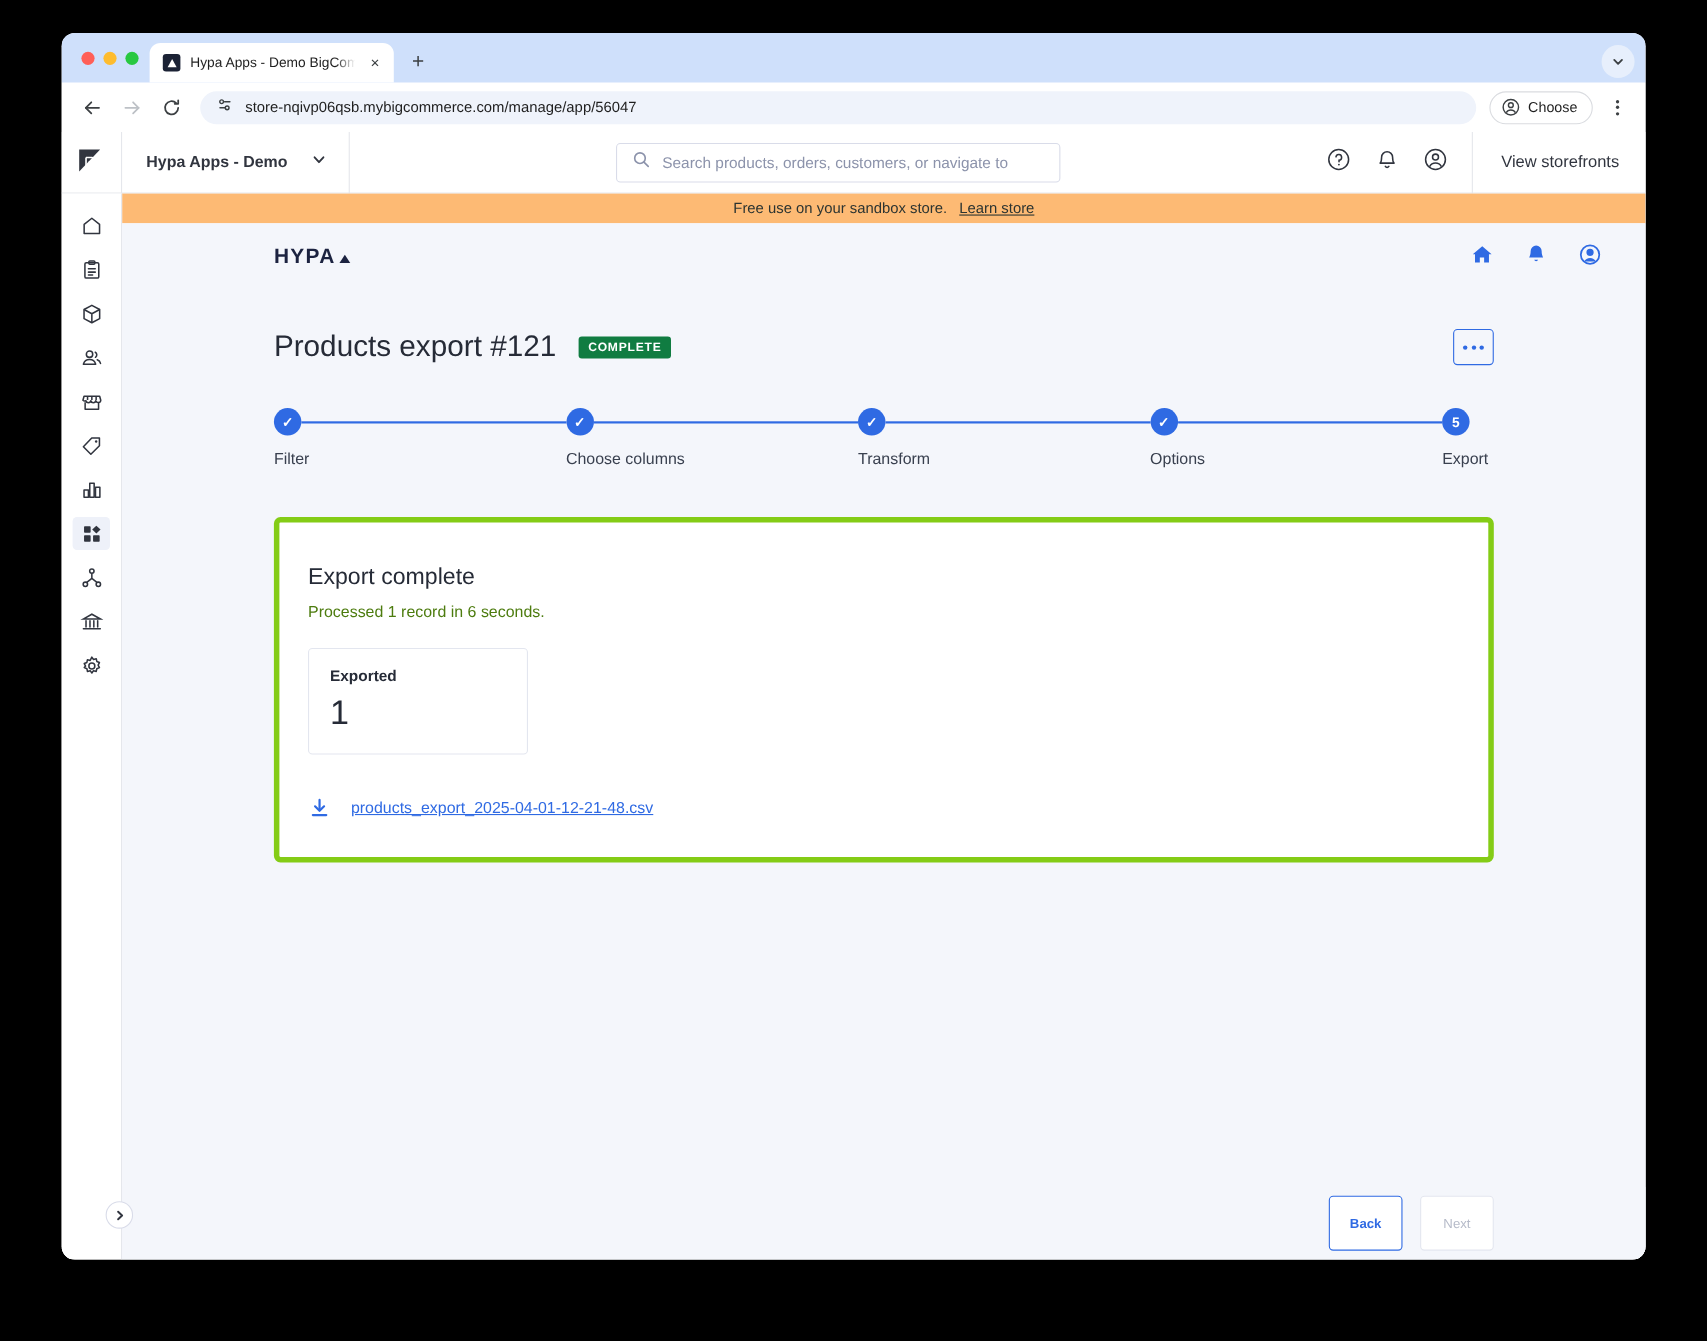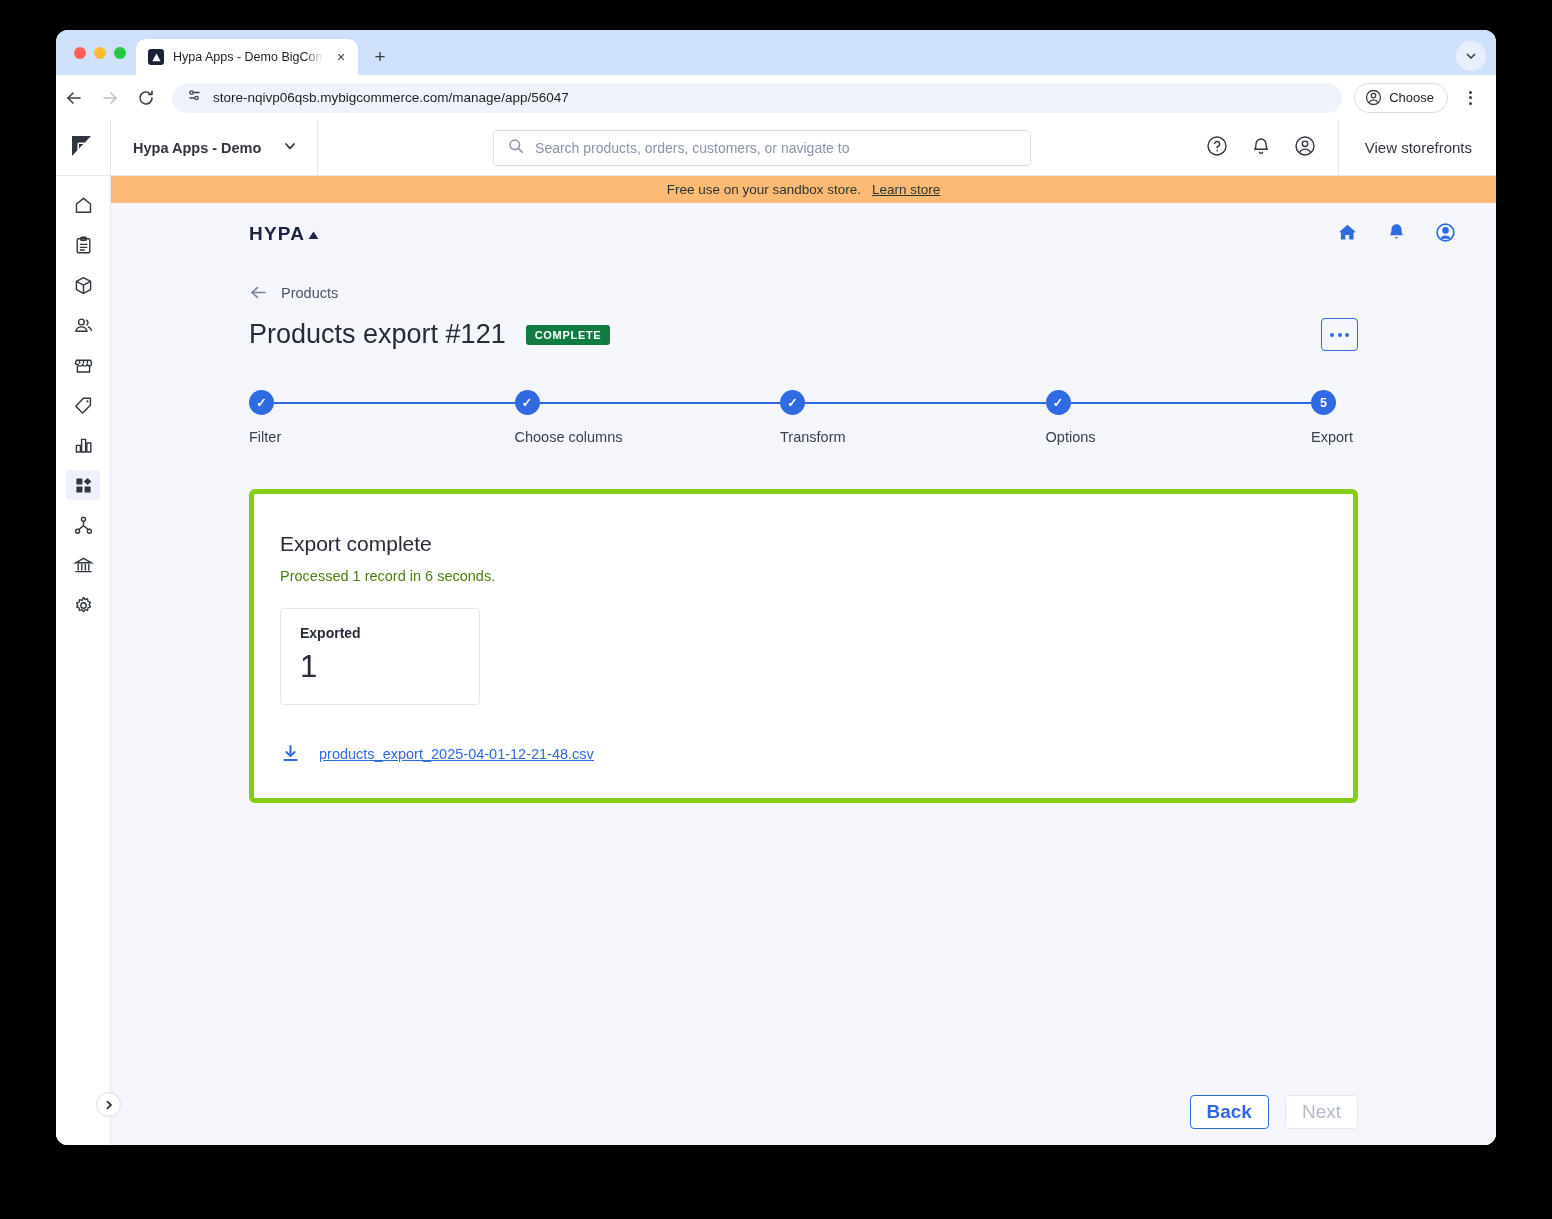--- a/index.html
+++ b/index.html
@@ -96,7 +96,7 @@
     display: flex;
     align-items: center;
     gap: 4px;
-    padding: 0 12px 0 2px;
+    padding: 0 12px 0 12px;
   }
   .navbtn {
     width: 32px; height: 32px;

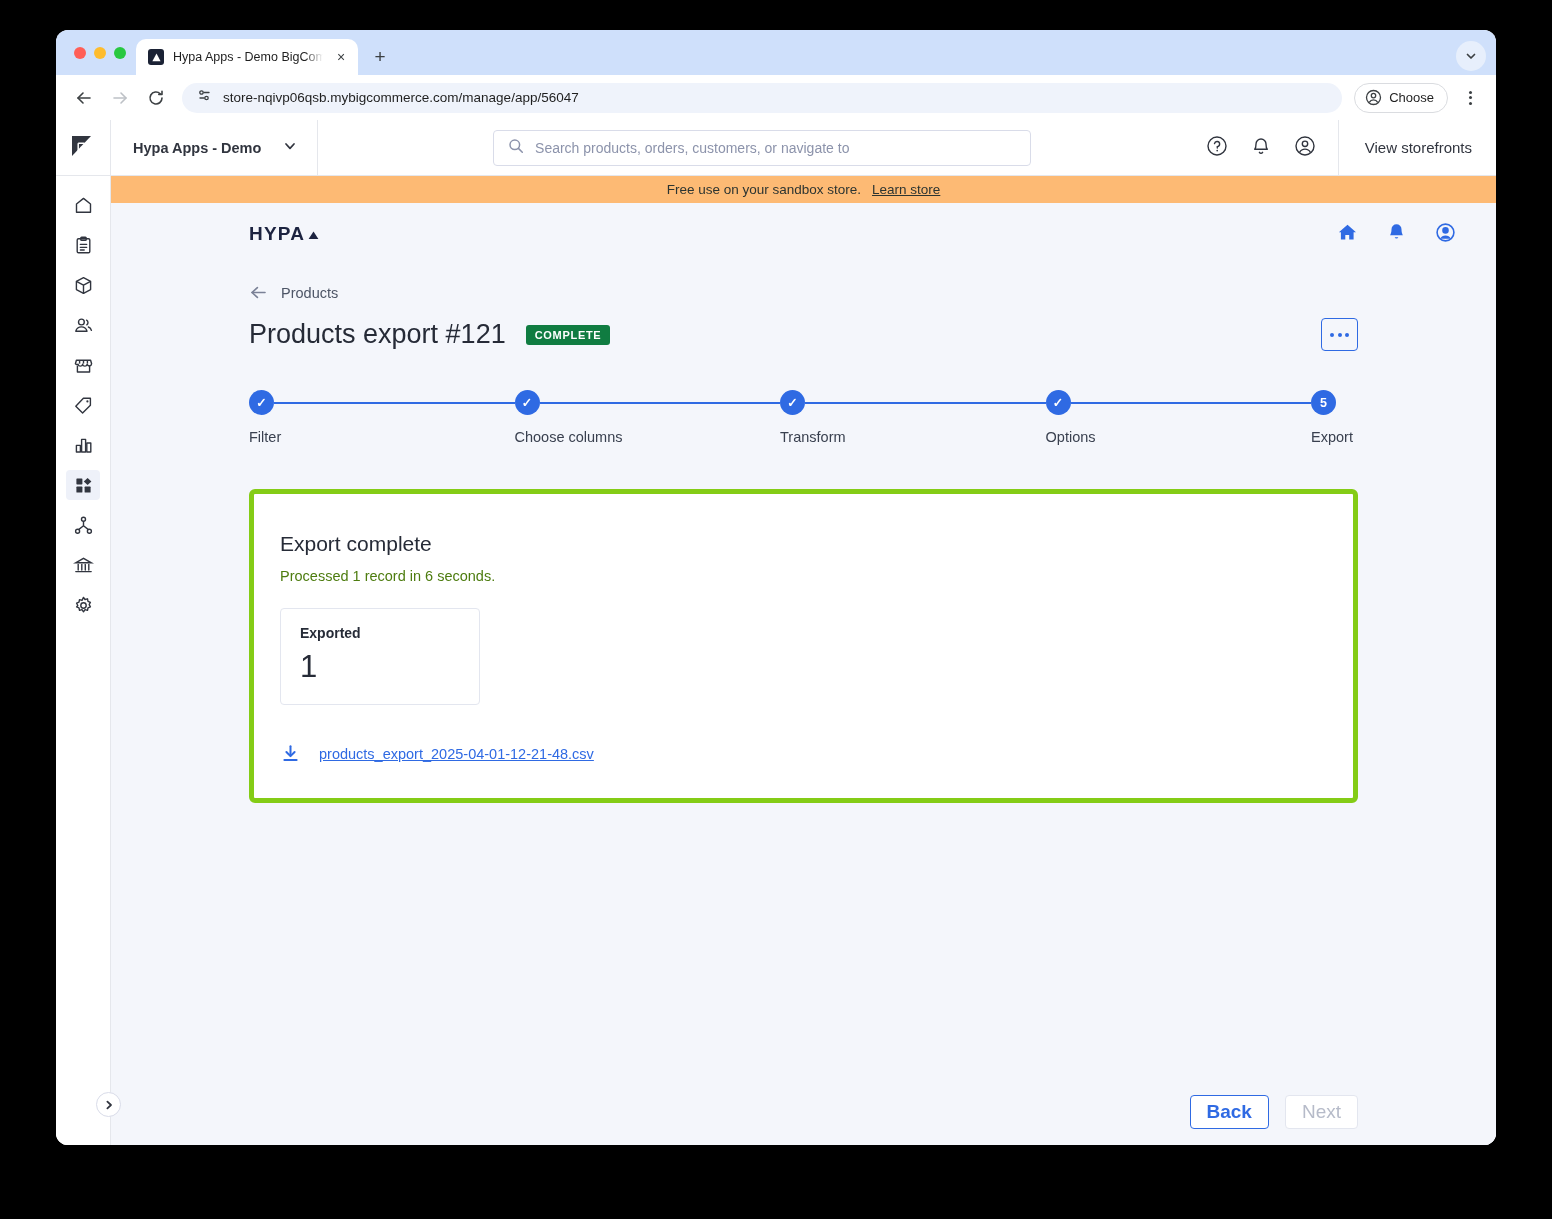--- a/index.html
+++ b/index.html
@@ -162,7 +162,7 @@
   .store-name { font-size: 14.5px; font-weight: bold; color: #31353f; white-space: nowrap; }
   .bc-search-wrap { flex: 1 1 auto; display: flex; justify-content: center; }
   .bc-search {
-    width: 538px; height: 36px;
+    width: 404px; height: 36px;
     border: 1px solid #d9dce9;
     border-radius: 4px;
     display: flex; align-items: center;

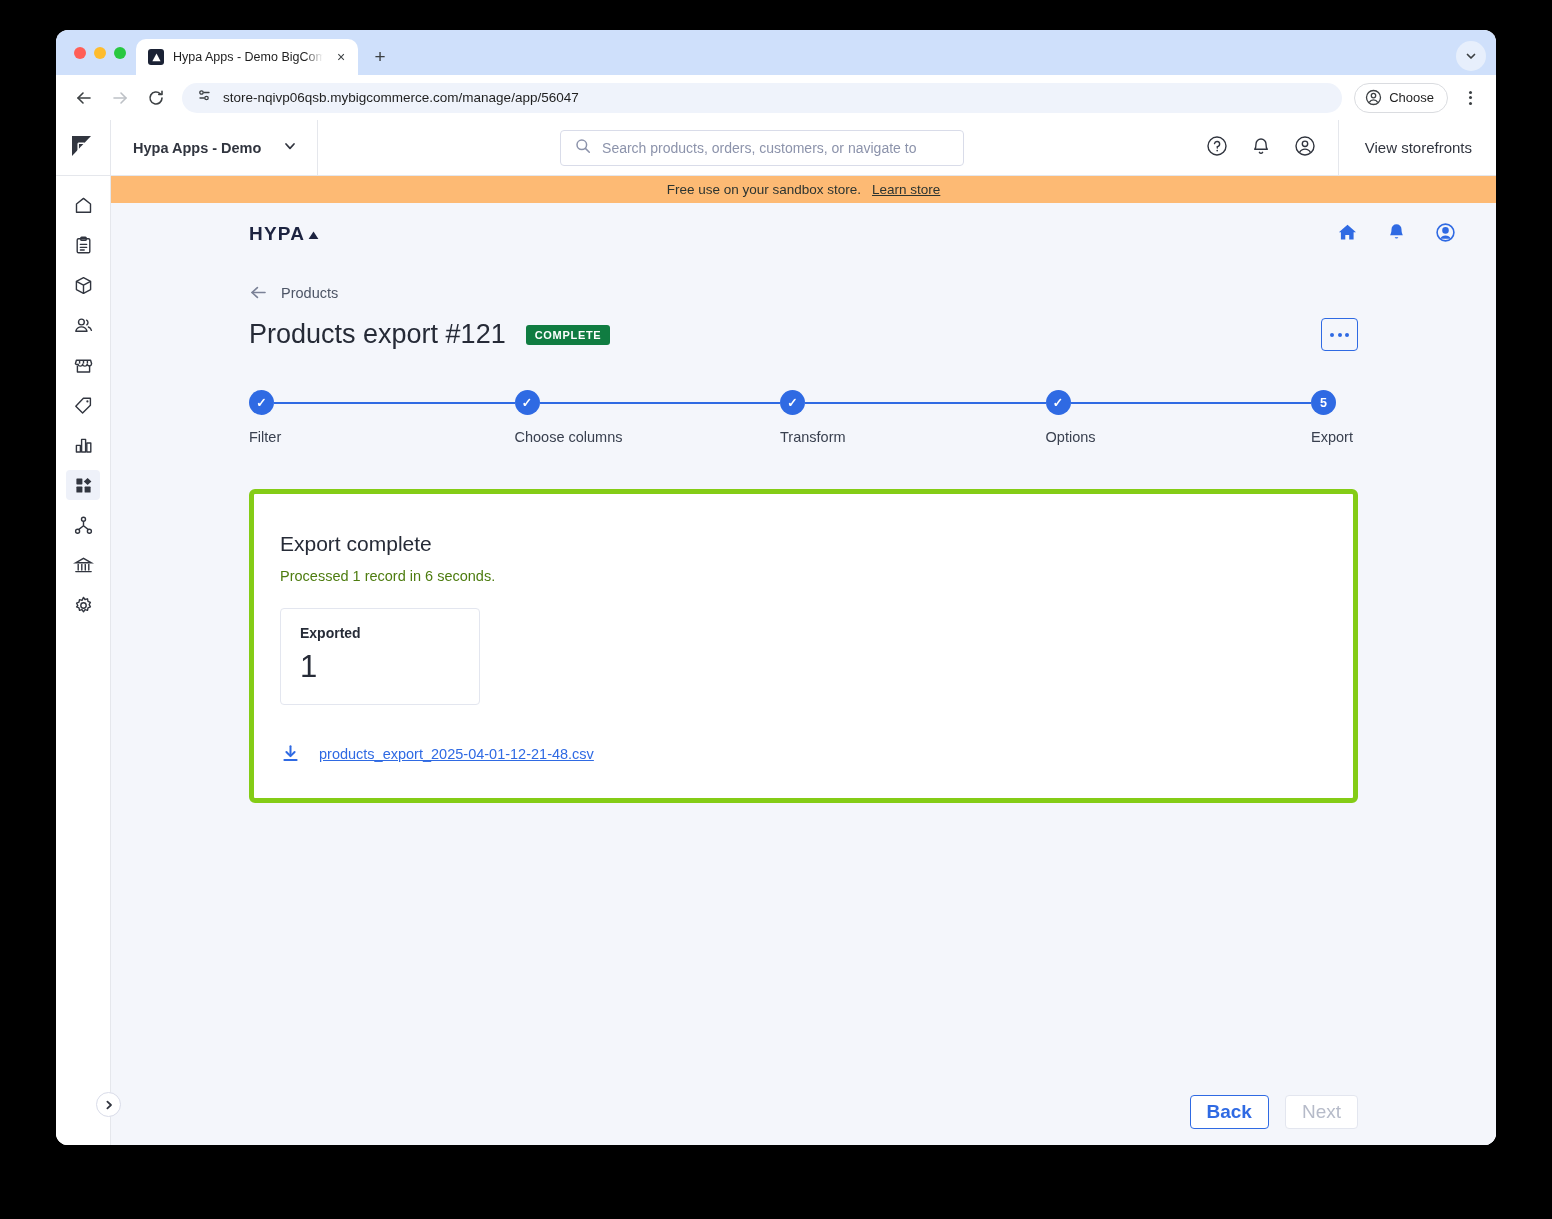--- a/index.html
+++ b/index.html
@@ -617,15 +617,6 @@
 
           <div class="hypa-content">
 
-            <div class="breadcrumb">
-              <span style="display:flex">
-                <svg width="19" height="19" viewBox="0 0 19 19" fill="none" stroke="#7a8196" stroke-width="1.6" stroke-linecap="round" stroke-linejoin="round">
-                    <line x1="16" y1="9.5" x2="3" y2="9.5"></line>
-                    <polyline points="8.4,4.6 3,9.5 8.4,14.4"></polyline>
-                  </svg>
-              </span>
-              <span>Products</span>
-            </div>
 
             <div class="title-row">
               <div class="page-title">Products export #121</div>

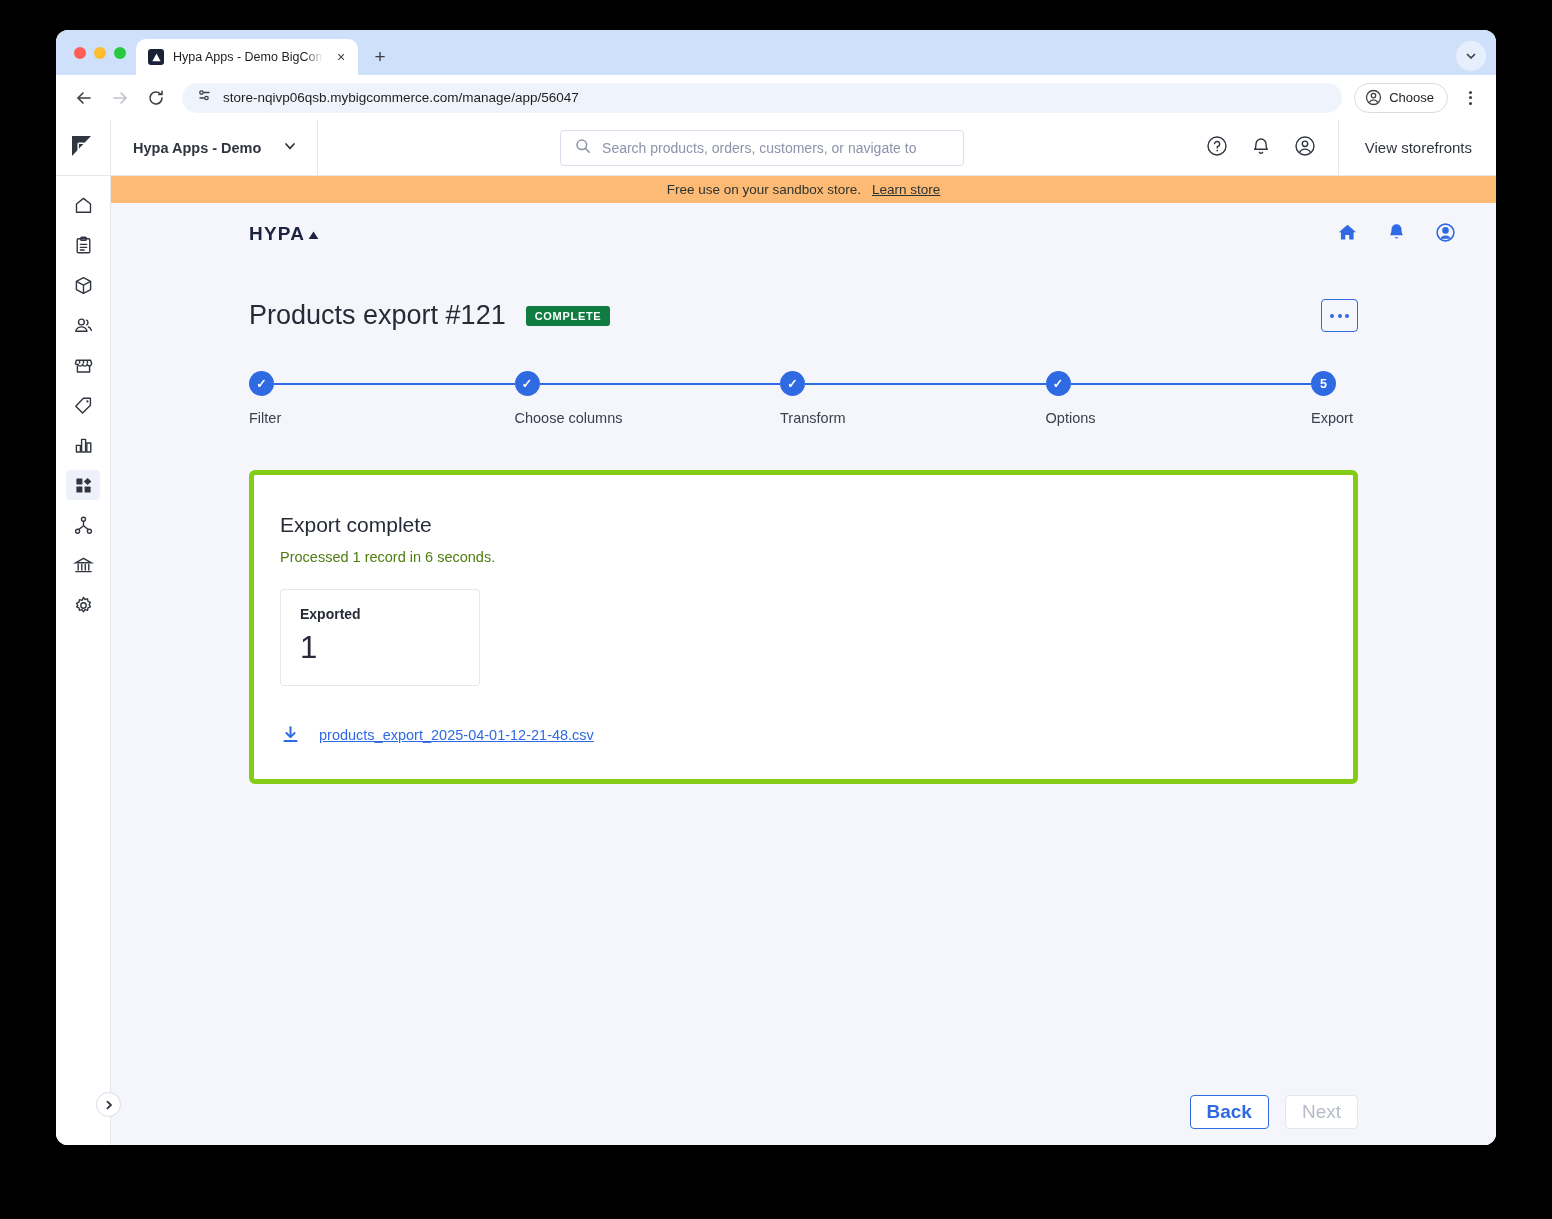--- a/index.html
+++ b/index.html
@@ -340,10 +340,10 @@
     background: #f4f6fb;
   }
   .btn {
-    min-width: 67px; height: 34px;
+    min-width: 67px; height: 50px;
     border-radius: 4px;
     display: flex; align-items: center; justify-content: center;
-    font-size: 19px;
+    font-size: 12px;
     padding: 0 16px;
   }
   .btn.primary-outline { border: 1px solid #2f6ae3; color: #2f6ae3; background: #fff; font-weight: bold; }

